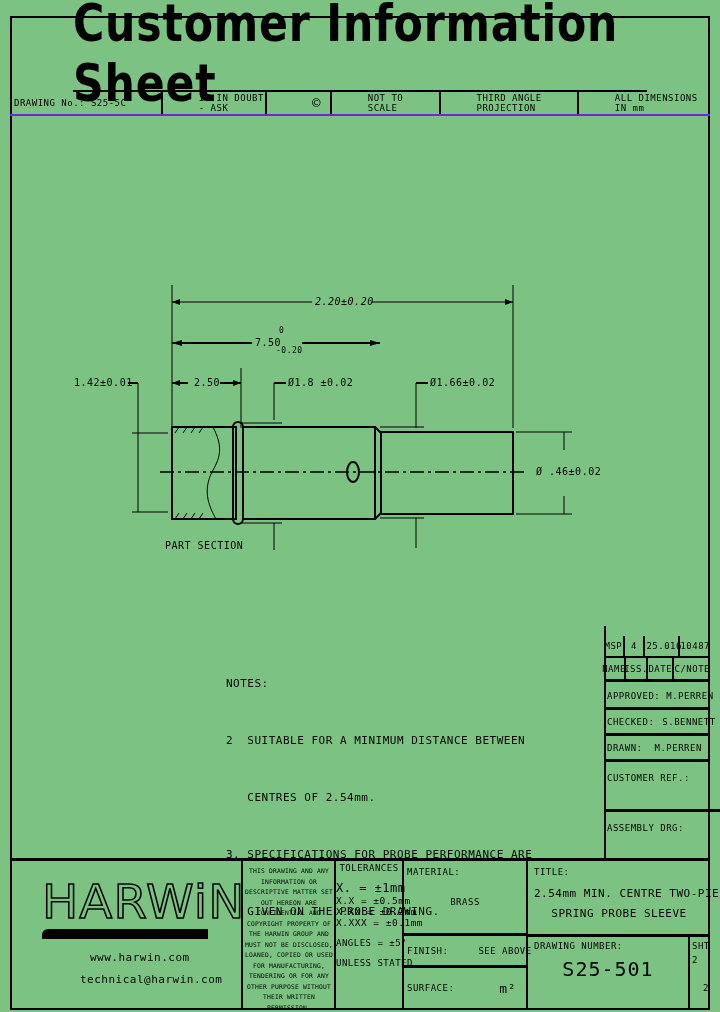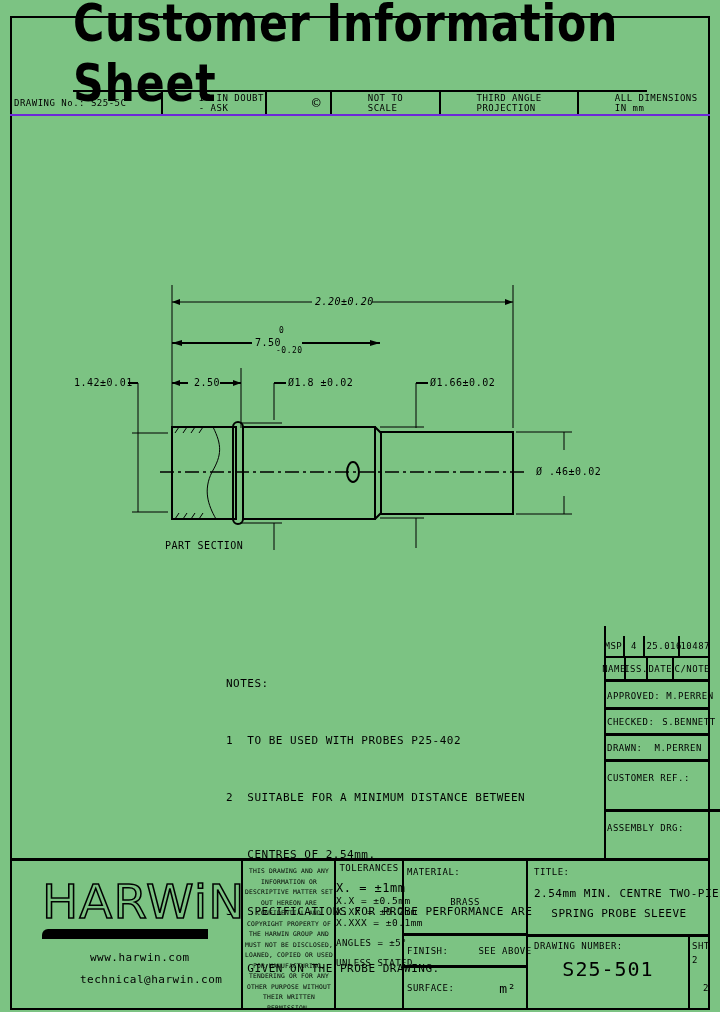--- a/index.html
+++ b/index.html
@@ -120,7 +120,6 @@
 
 <div class="notes">
   <div>NOTES:</div>
-  <div>1  TO BE USED WITH PROBES P25-402</div>
   <div>2  SUITABLE FOR A MINIMUM DISTANCE BETWEEN</div>
   <div>   CENTRES OF 2.54mm.</div>
   <div>3. SPECIFICATIONS FOR PROBE PERFORMANCE ARE</div>

